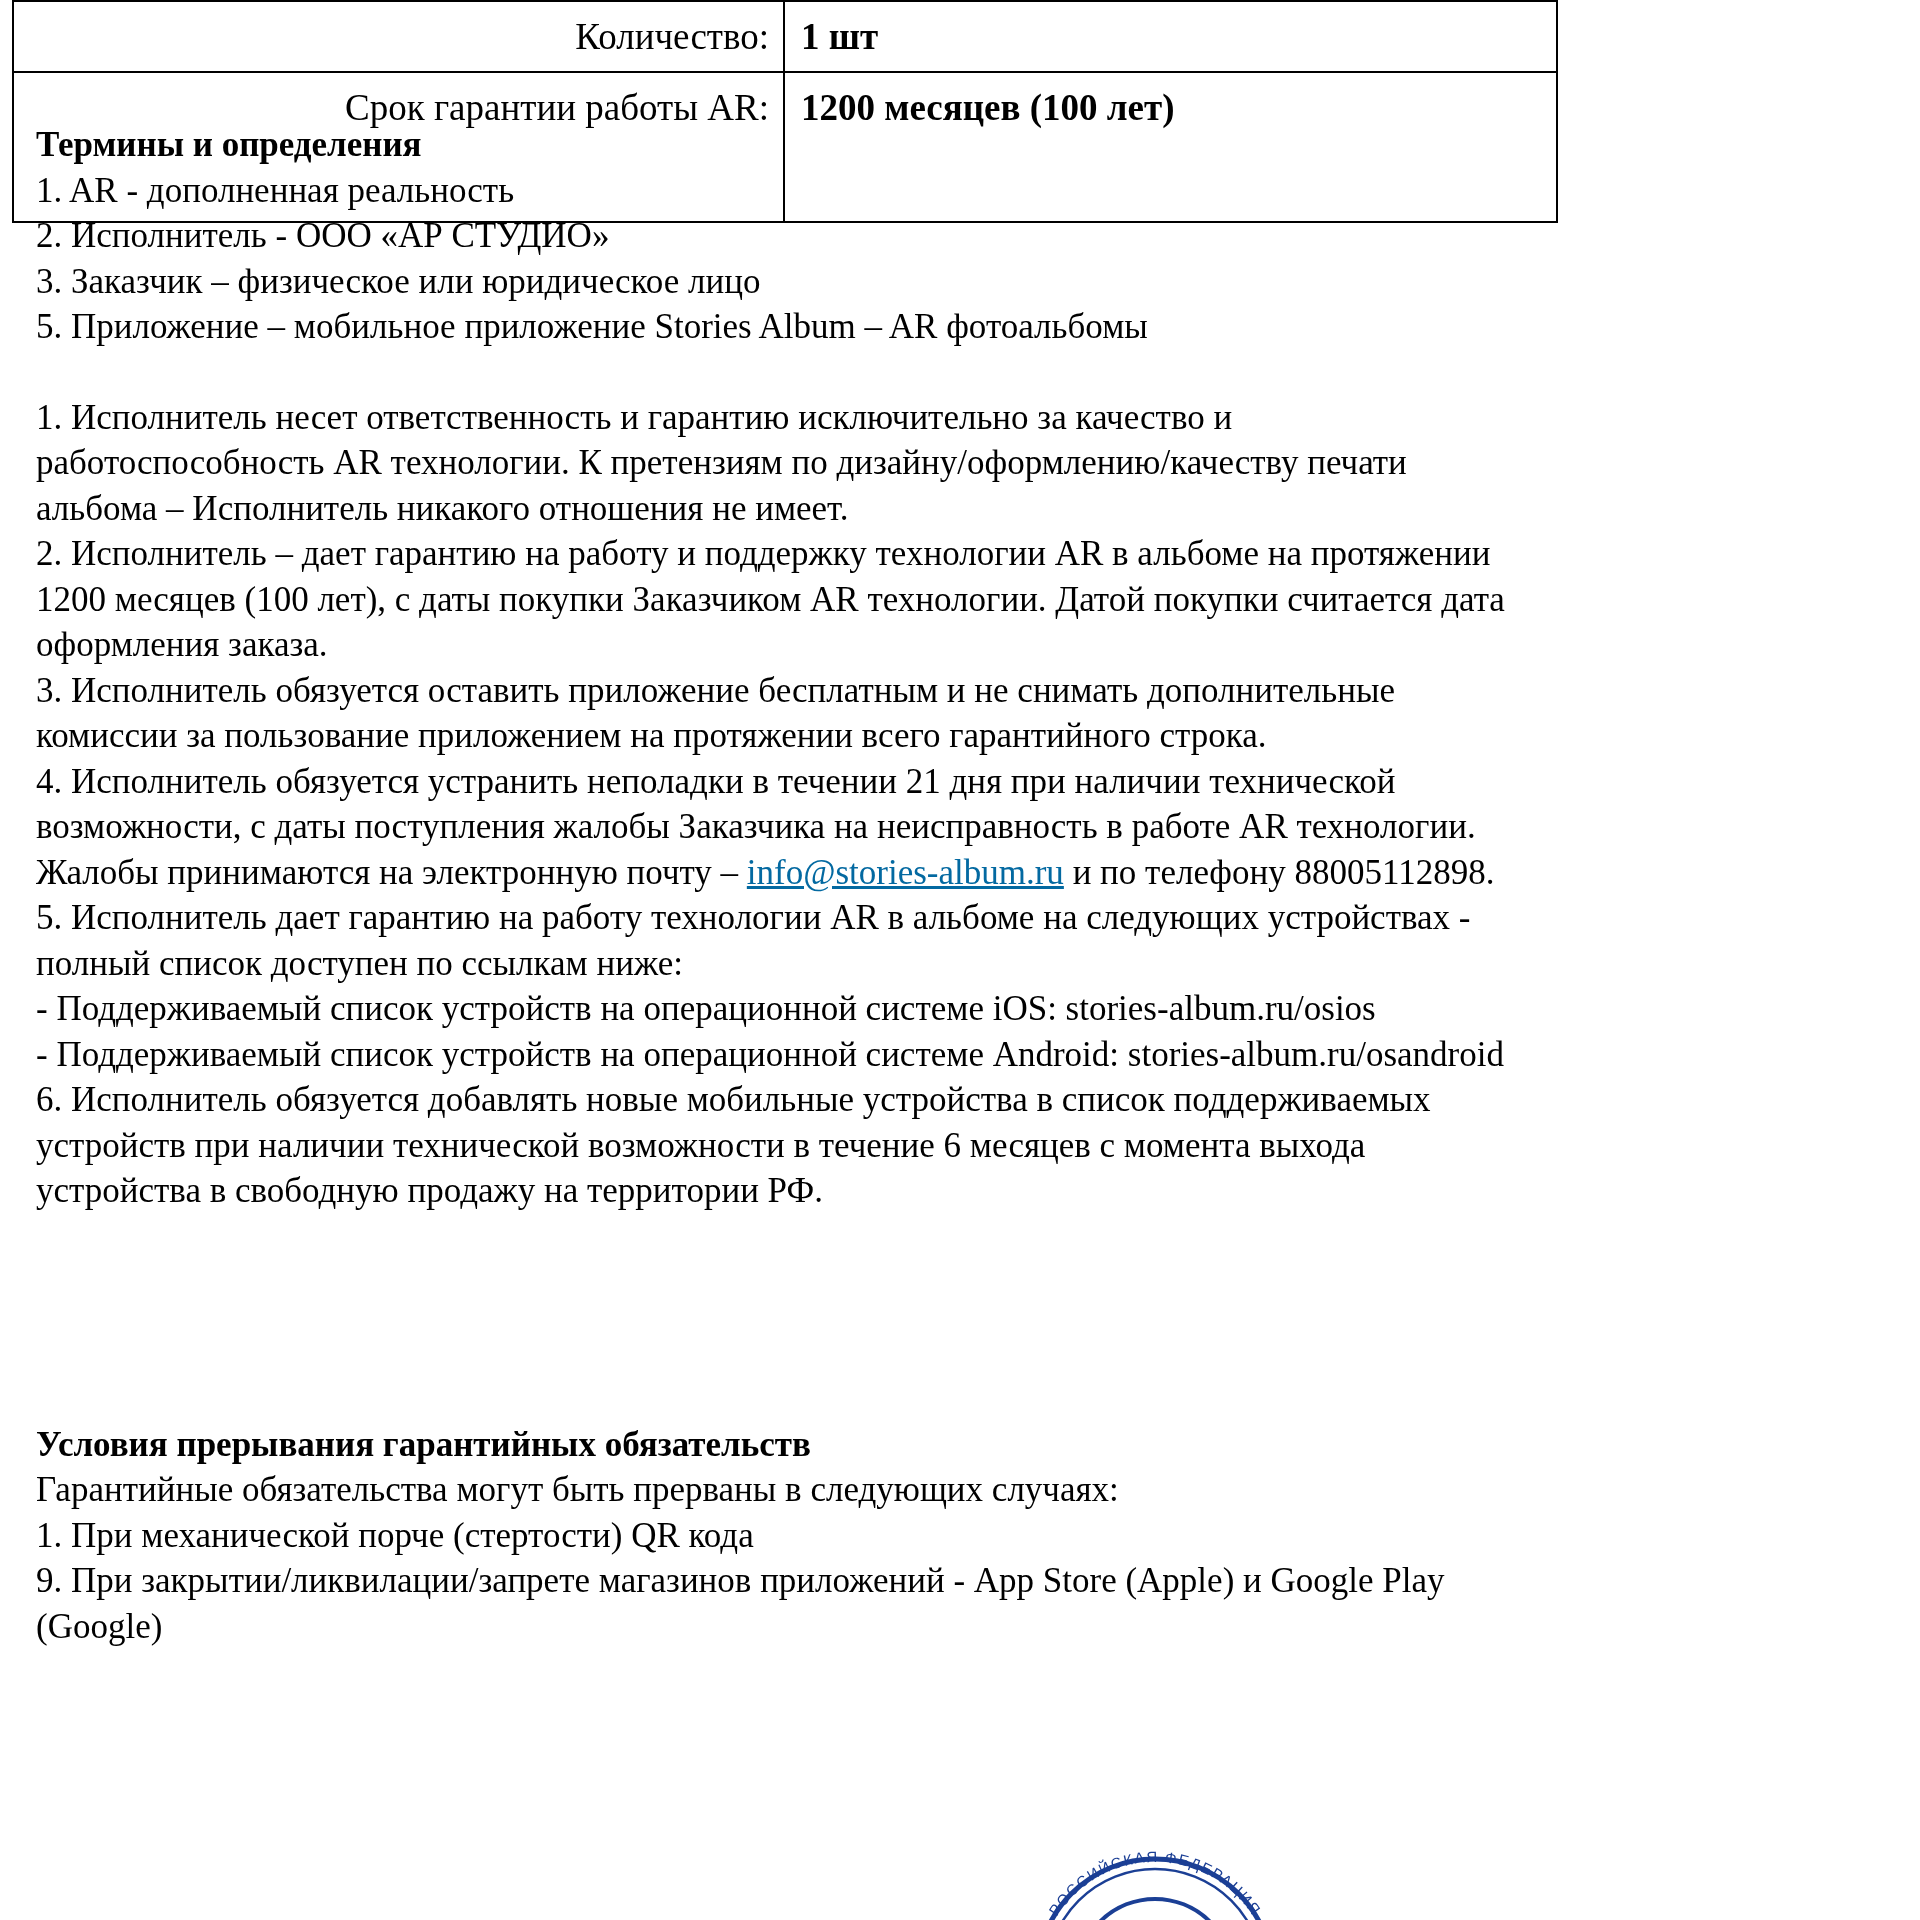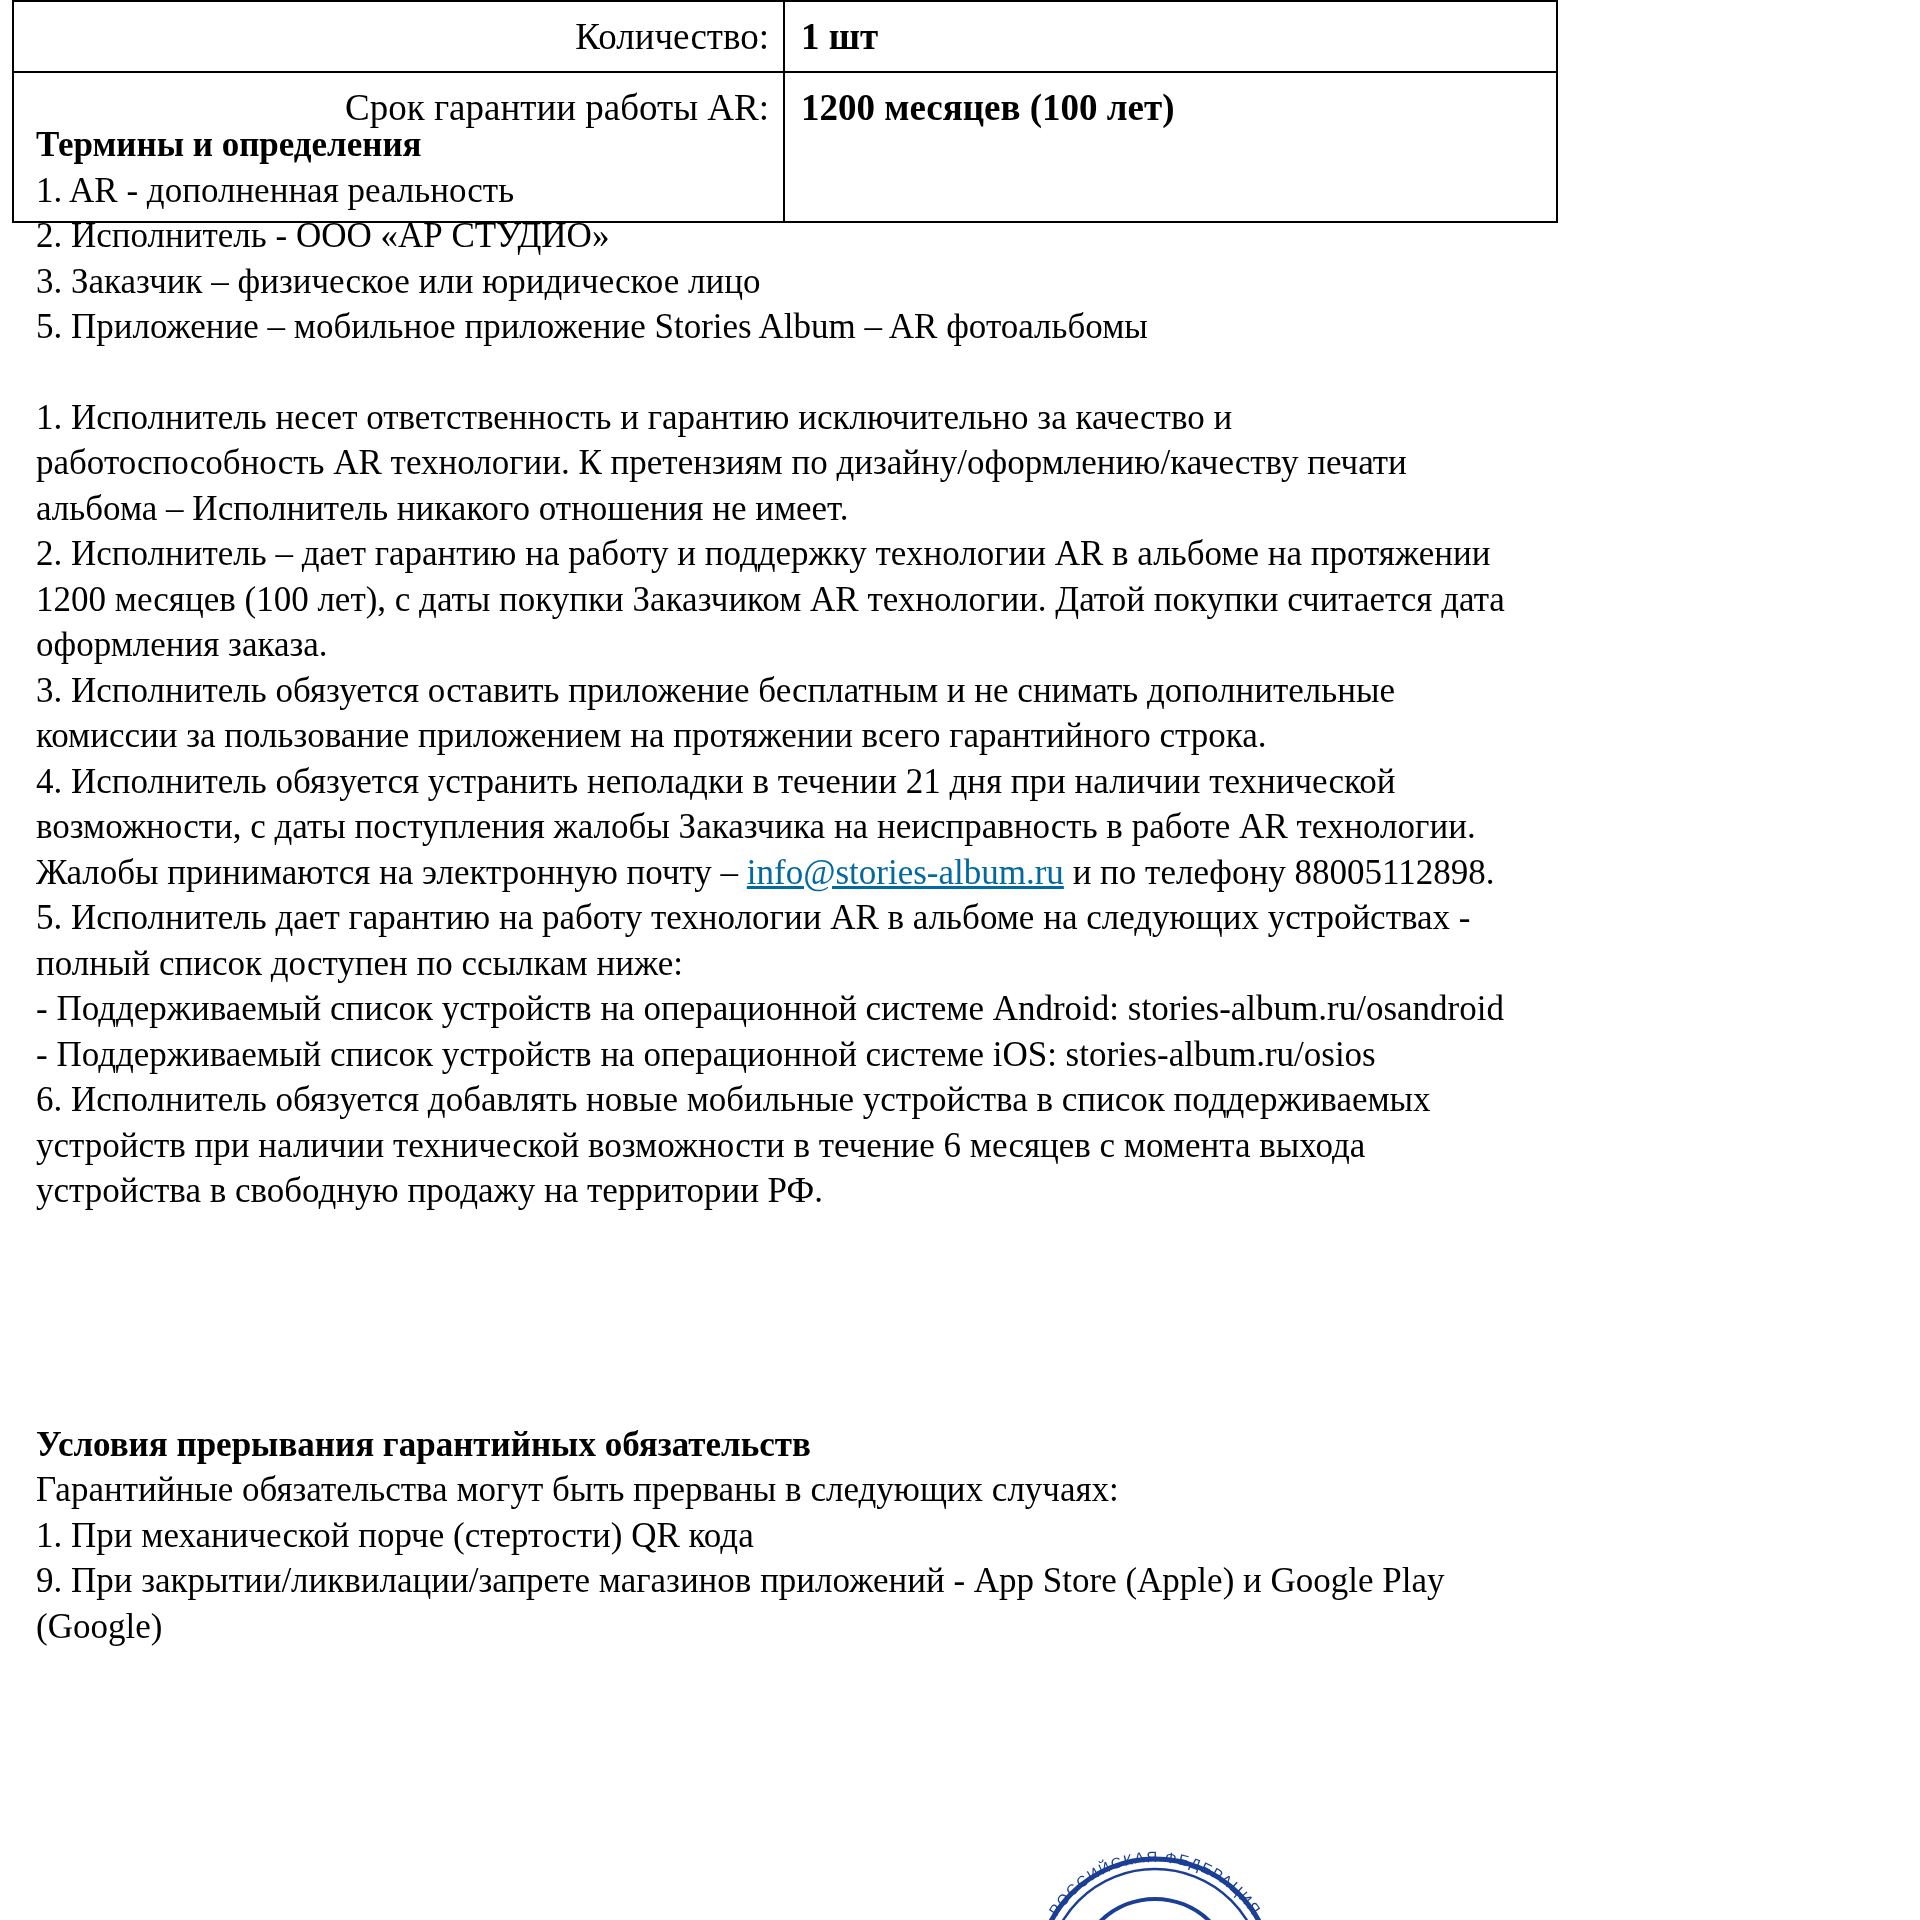--- a/index.html
+++ b/index.html
@@ -149,8 +149,8 @@
     <div class="para">3. Исполнитель обязуется оставить приложение бесплатным и не снимать дополнительные комиссии за пользование приложением на протяжении всего гарантийного строка.</div>
     <div class="para"><span>4. Исполнитель обязуется устранить неполадки в течении 21 дня при наличии технической возможности, с даты поступления жалобы Заказчика на неисправность в работе AR технологии. Жалобы принимаются на электронную почту – </span><a class="mail-link" href="#">info@stories-album.ru</a><span> и по телефону 88005112898.</span></div>
     <div class="para">5. Исполнитель дает гарантию на работу технологии AR в альбоме на следующих устройствах - полный список доступен по ссылкам ниже:</div>
+    <div class="para">- Поддерживаемый список устройств на операционной системе iOS: stories-album.ru/osios</div>
     <div class="para">- Поддерживаемый список устройств на операционной системе Android: stories-album.ru/osandroid</div>
-    <div class="para">- Поддерживаемый список устройств на операционной системе iOS: stories-album.ru/osios</div>
     <div class="para">6. Исполнитель обязуется добавлять новые мобильные устройства в список поддерживаемых устройств при наличии технической возможности в течение 6 месяцев с момента выхода устройства в свободную продажу на территории РФ.</div>
 
     <div class="spacer-big" style="height:208px"></div>

